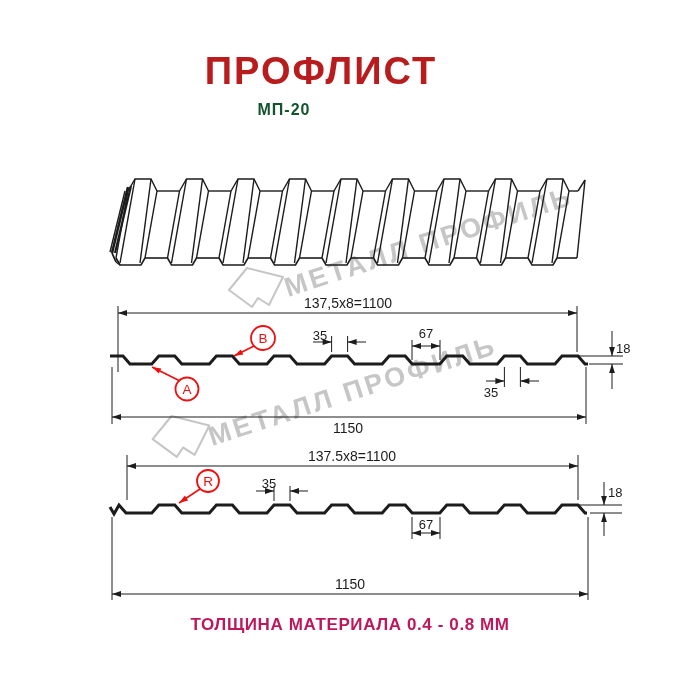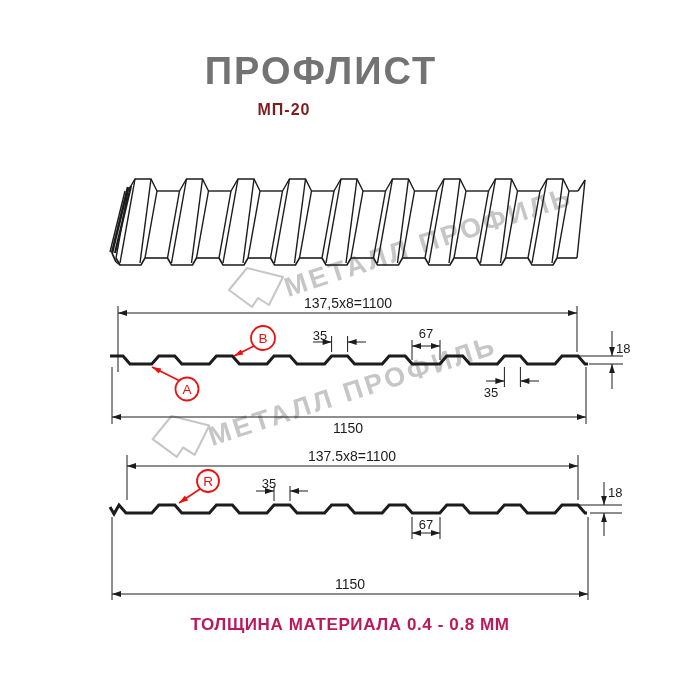--- a/index.html
+++ b/index.html
@@ -6,7 +6,7 @@
   .page{position:relative;width:700px;height:700px;background:#fff;overflow:hidden;
         font-family:"Liberation Sans",sans-serif;}
   .title{position:absolute;top:50px;left:0;width:642px;text-align:center;
-         font-size:38px;font-weight:bold;letter-spacing:2px;color:#737373;}
+         font-size:38px;font-weight:bold;letter-spacing:2px;color:#b91c1c;}
   .subtitle{position:absolute;top:101px;left:0;width:568px;text-align:center;
          font-size:16px;font-weight:bold;letter-spacing:1px;color:#7f1d1d;}
   .caption{position:absolute;top:615px;left:0;width:700px;text-align:center;

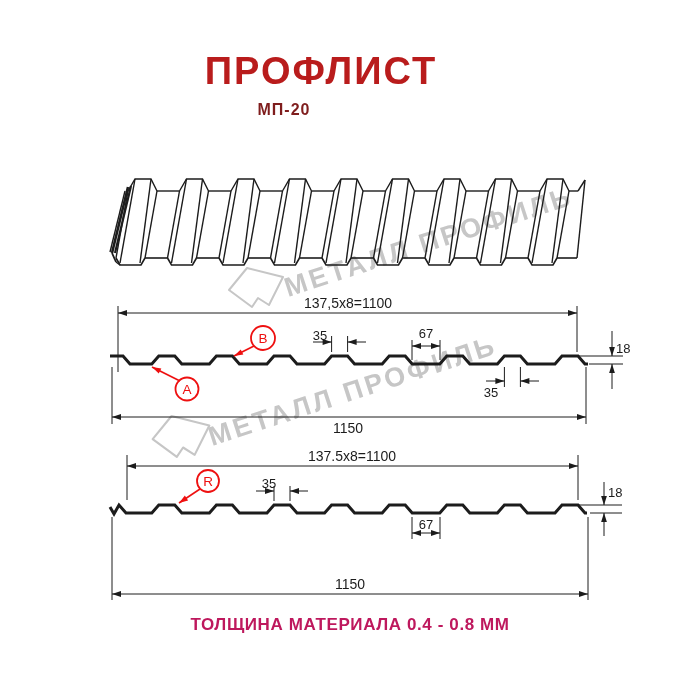--- a/index.html
+++ b/index.html
@@ -8,7 +8,7 @@
   .title{position:absolute;top:50px;left:0;width:642px;text-align:center;
          font-size:38px;font-weight:bold;letter-spacing:2px;color:#b91c1c;}
   .subtitle{position:absolute;top:101px;left:0;width:568px;text-align:center;
-         font-size:16px;font-weight:bold;letter-spacing:1px;color:#7f1d1d;}
+         font-size:16px;font-weight:bold;letter-spacing:1px;color:#14532d;}
   .caption{position:absolute;top:615px;left:0;width:700px;text-align:center;
          font-size:17px;letter-spacing:0.6px;color:#be185d;font-weight:bold;}
   svg{position:absolute;left:0;top:0;}

